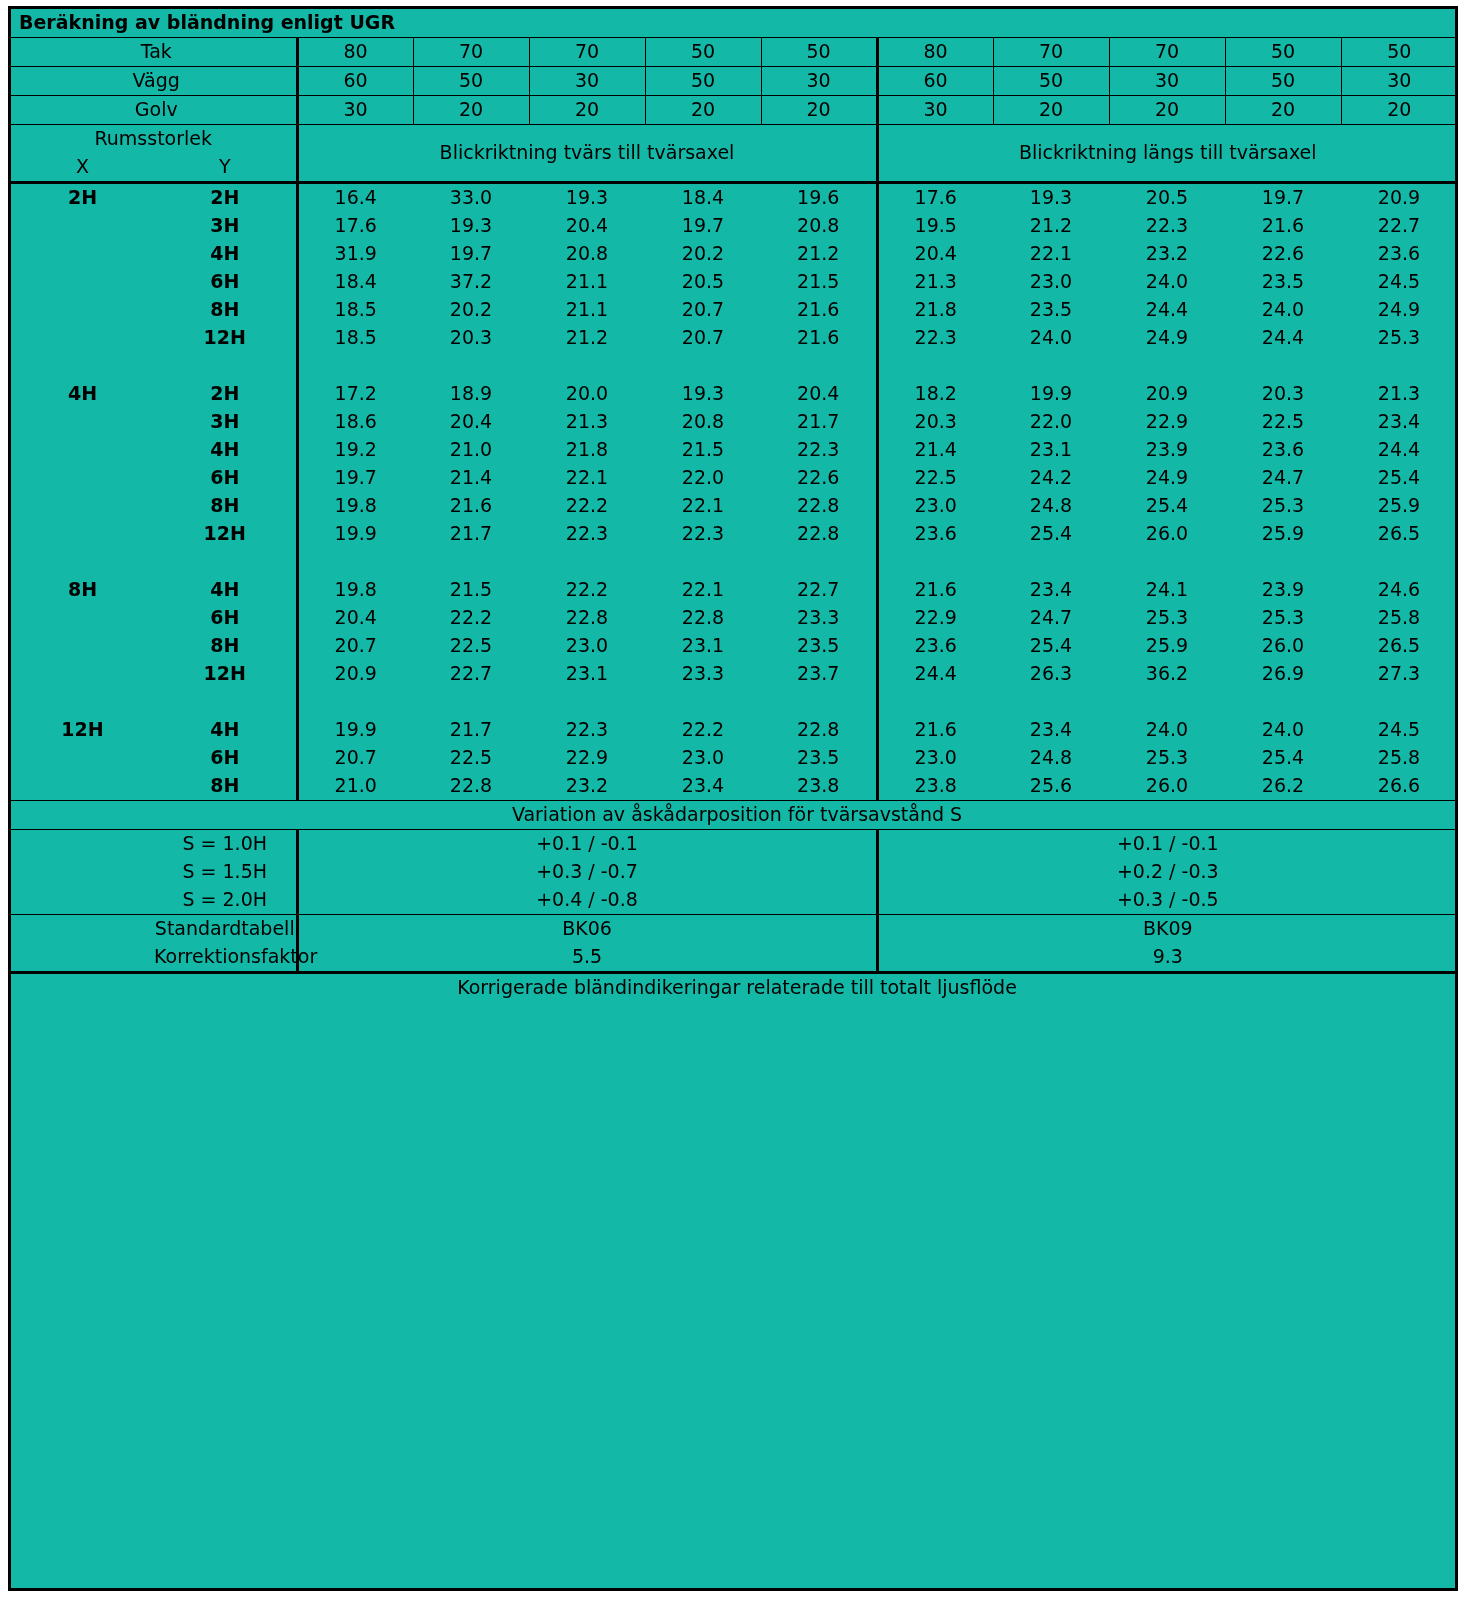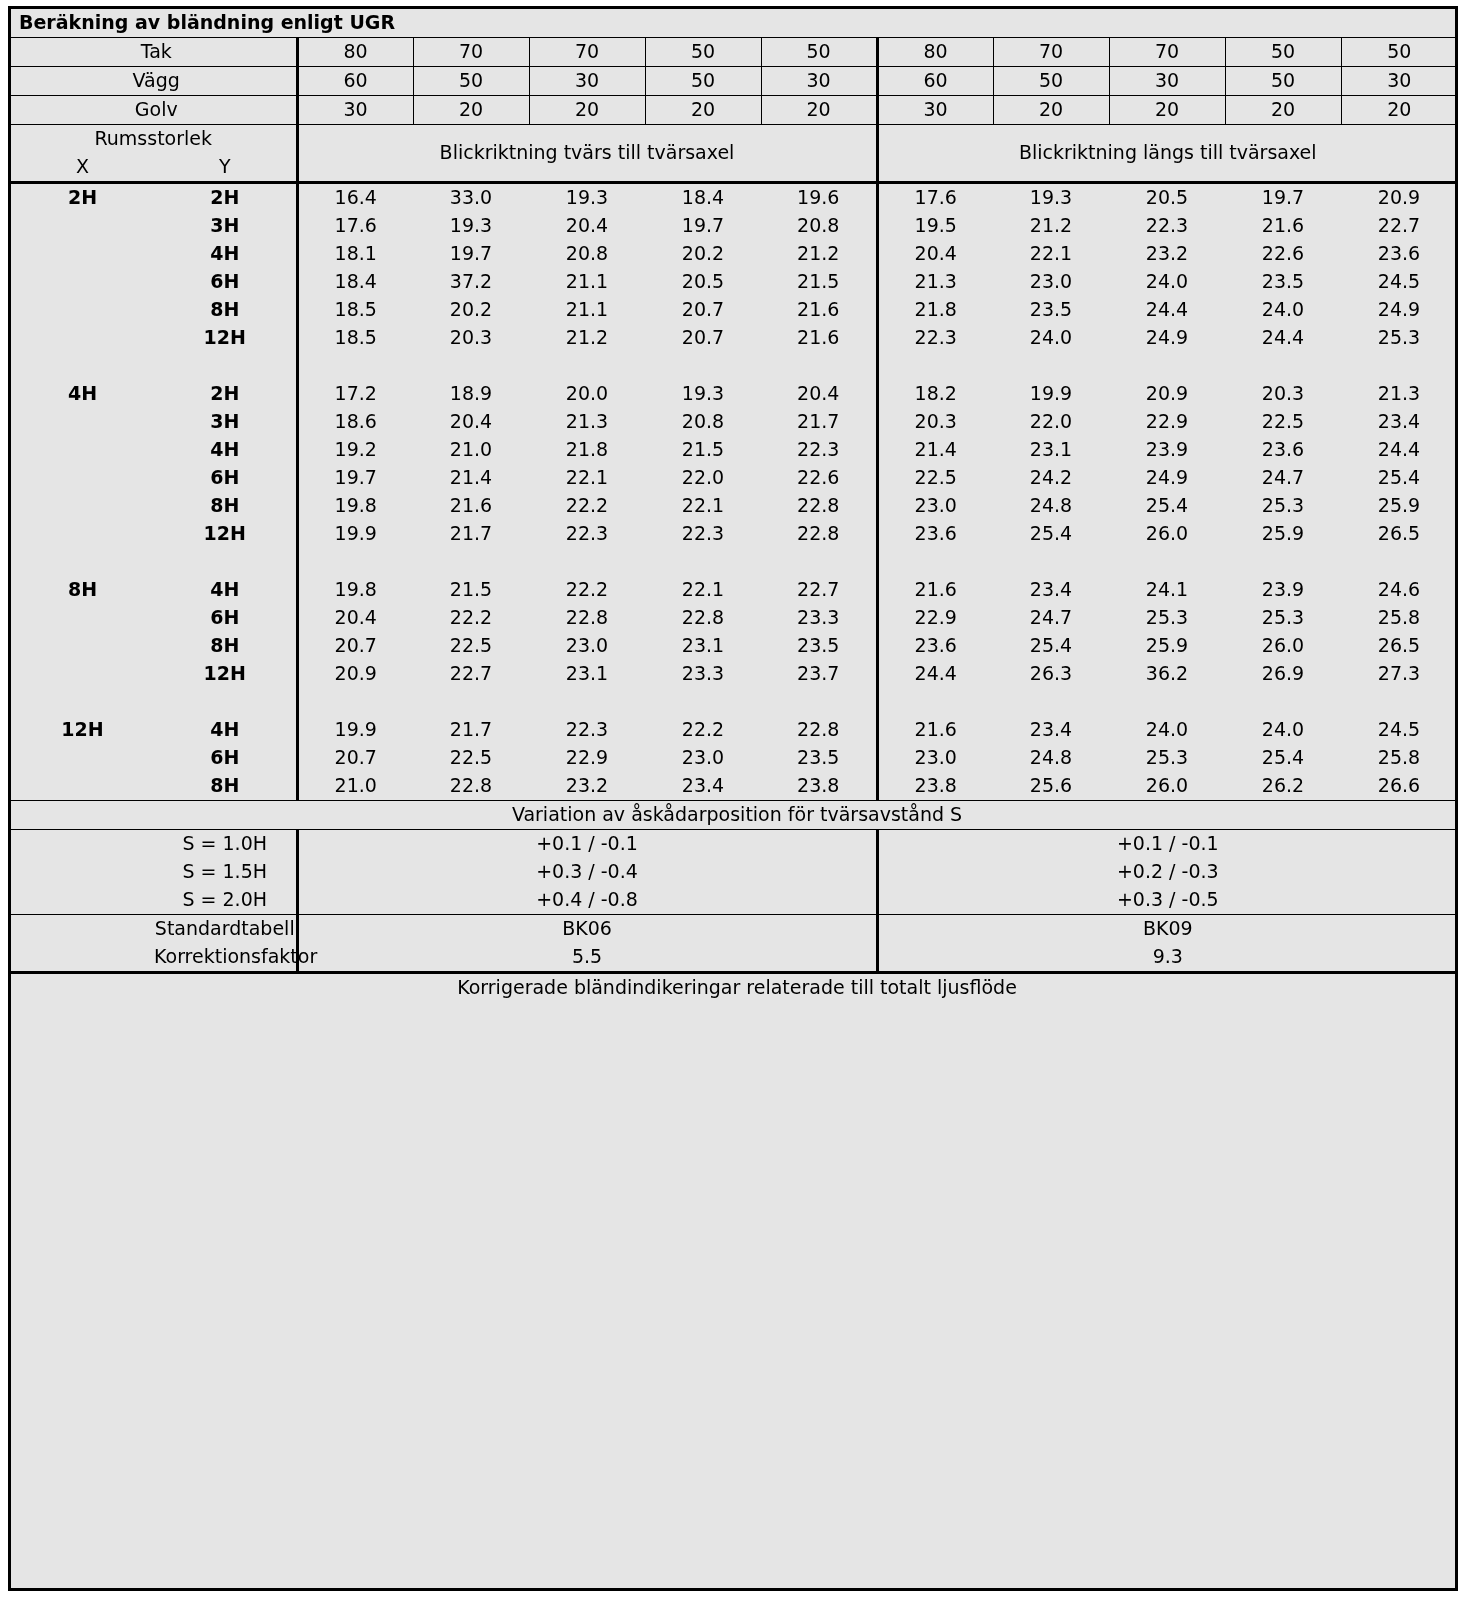--- a/index.html
+++ b/index.html
@@ -26,7 +26,7 @@
     height: 1585px;
     box-sizing: border-box;
     border: 3px solid #000;
-    background: #e5e5e5;
+    background: #14b8a6;
   }
   table.ugr {
     border-collapse: collapse;

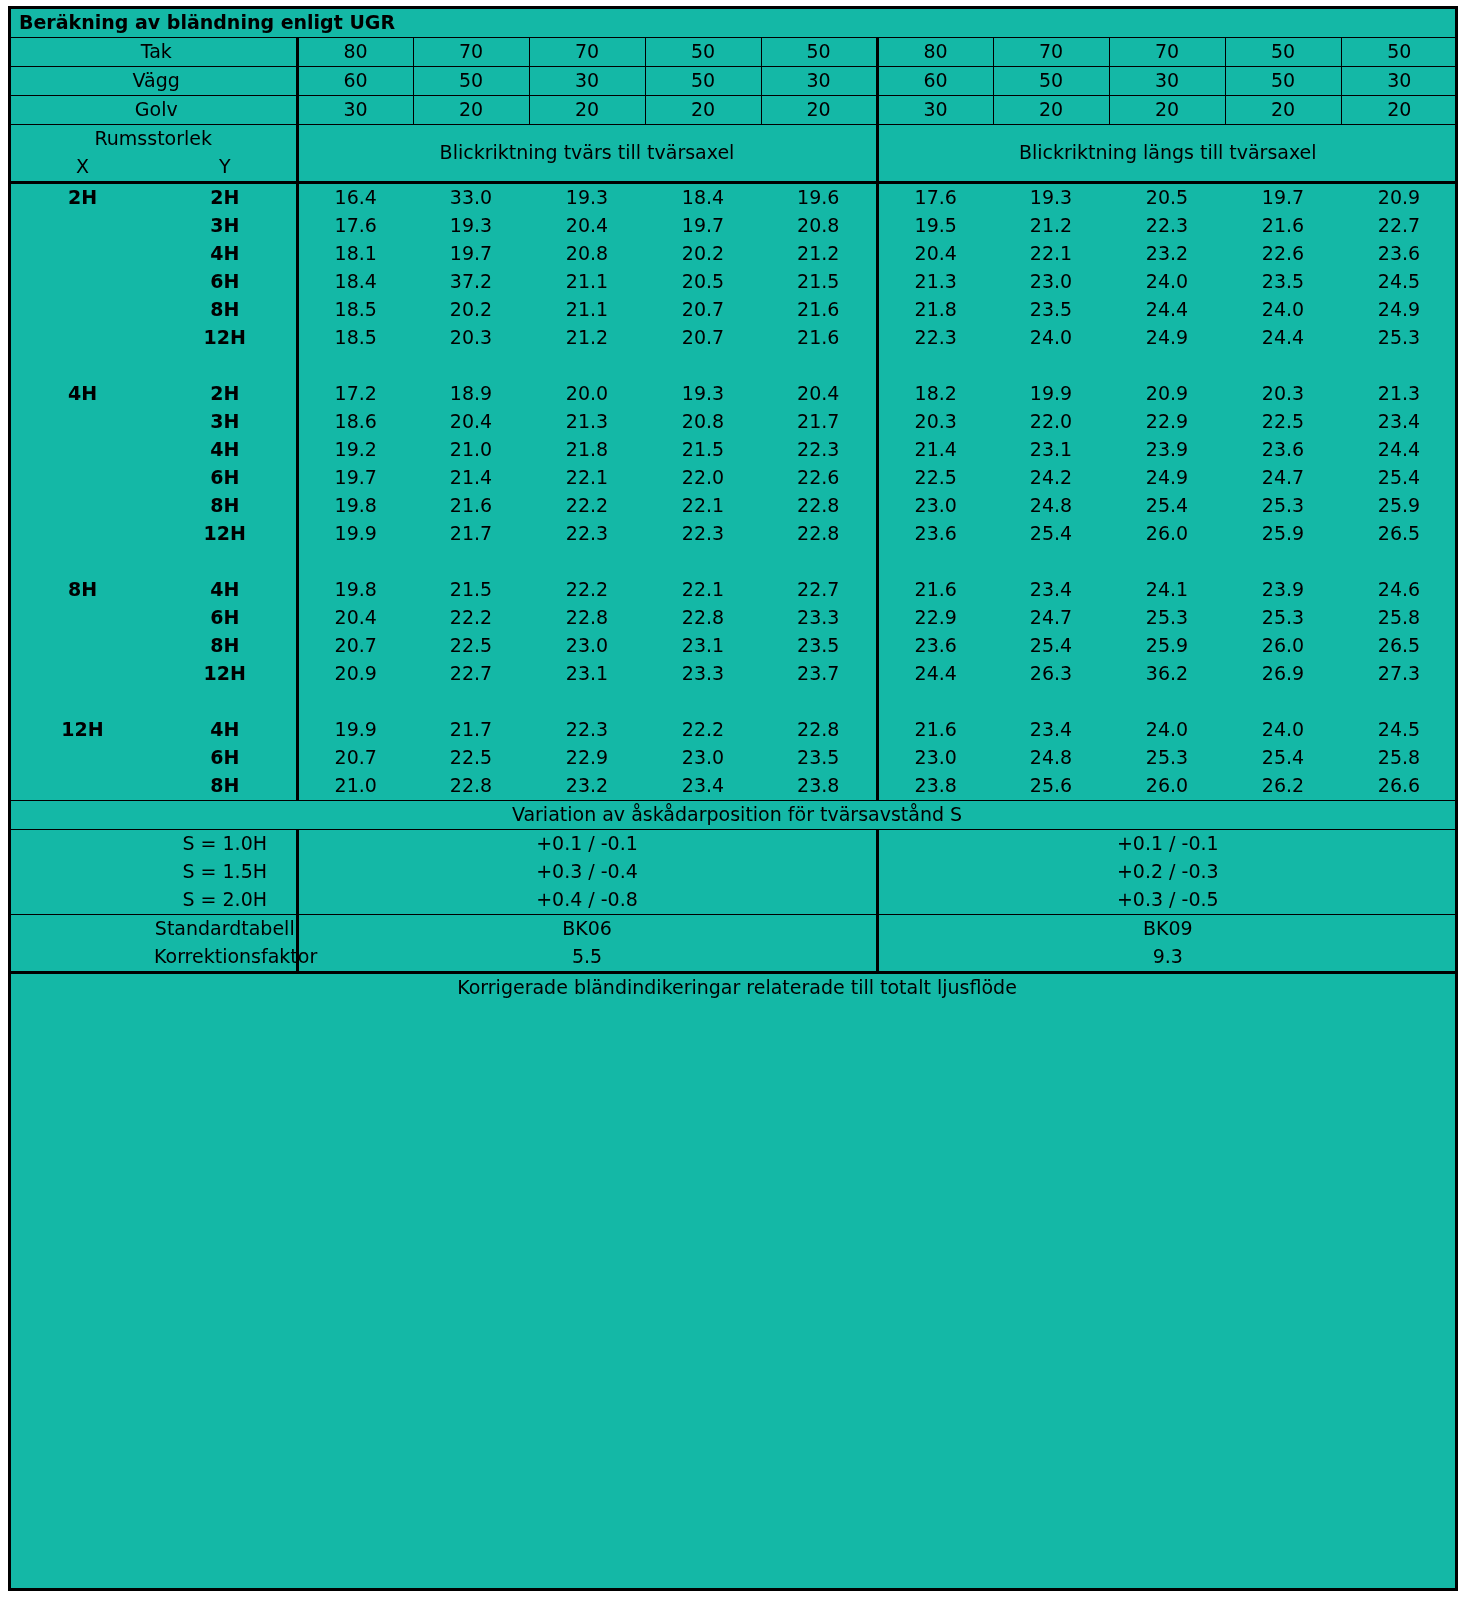--- a/index.html
+++ b/index.html
@@ -217,7 +217,7 @@
       <tr>
         <td class="data-cell rowlabel outer-l nb-t nb-b nb-r"></td>
         <td class="data-cell rowlabel nb-t nb-b nb-l">4H</td>
-        <td class="data-cell nb-t nb-b nb-r vsep-l">18.1</td>
+        <td class="data-cell nb-t nb-b nb-r vsep-l">31.9</td>
         <td class="data-cell nb-t nb-b nb-l nb-r">19.7</td>
         <td class="data-cell nb-t nb-b nb-l nb-r">20.8</td>
         <td class="data-cell nb-t nb-b nb-l nb-r">20.2</td>

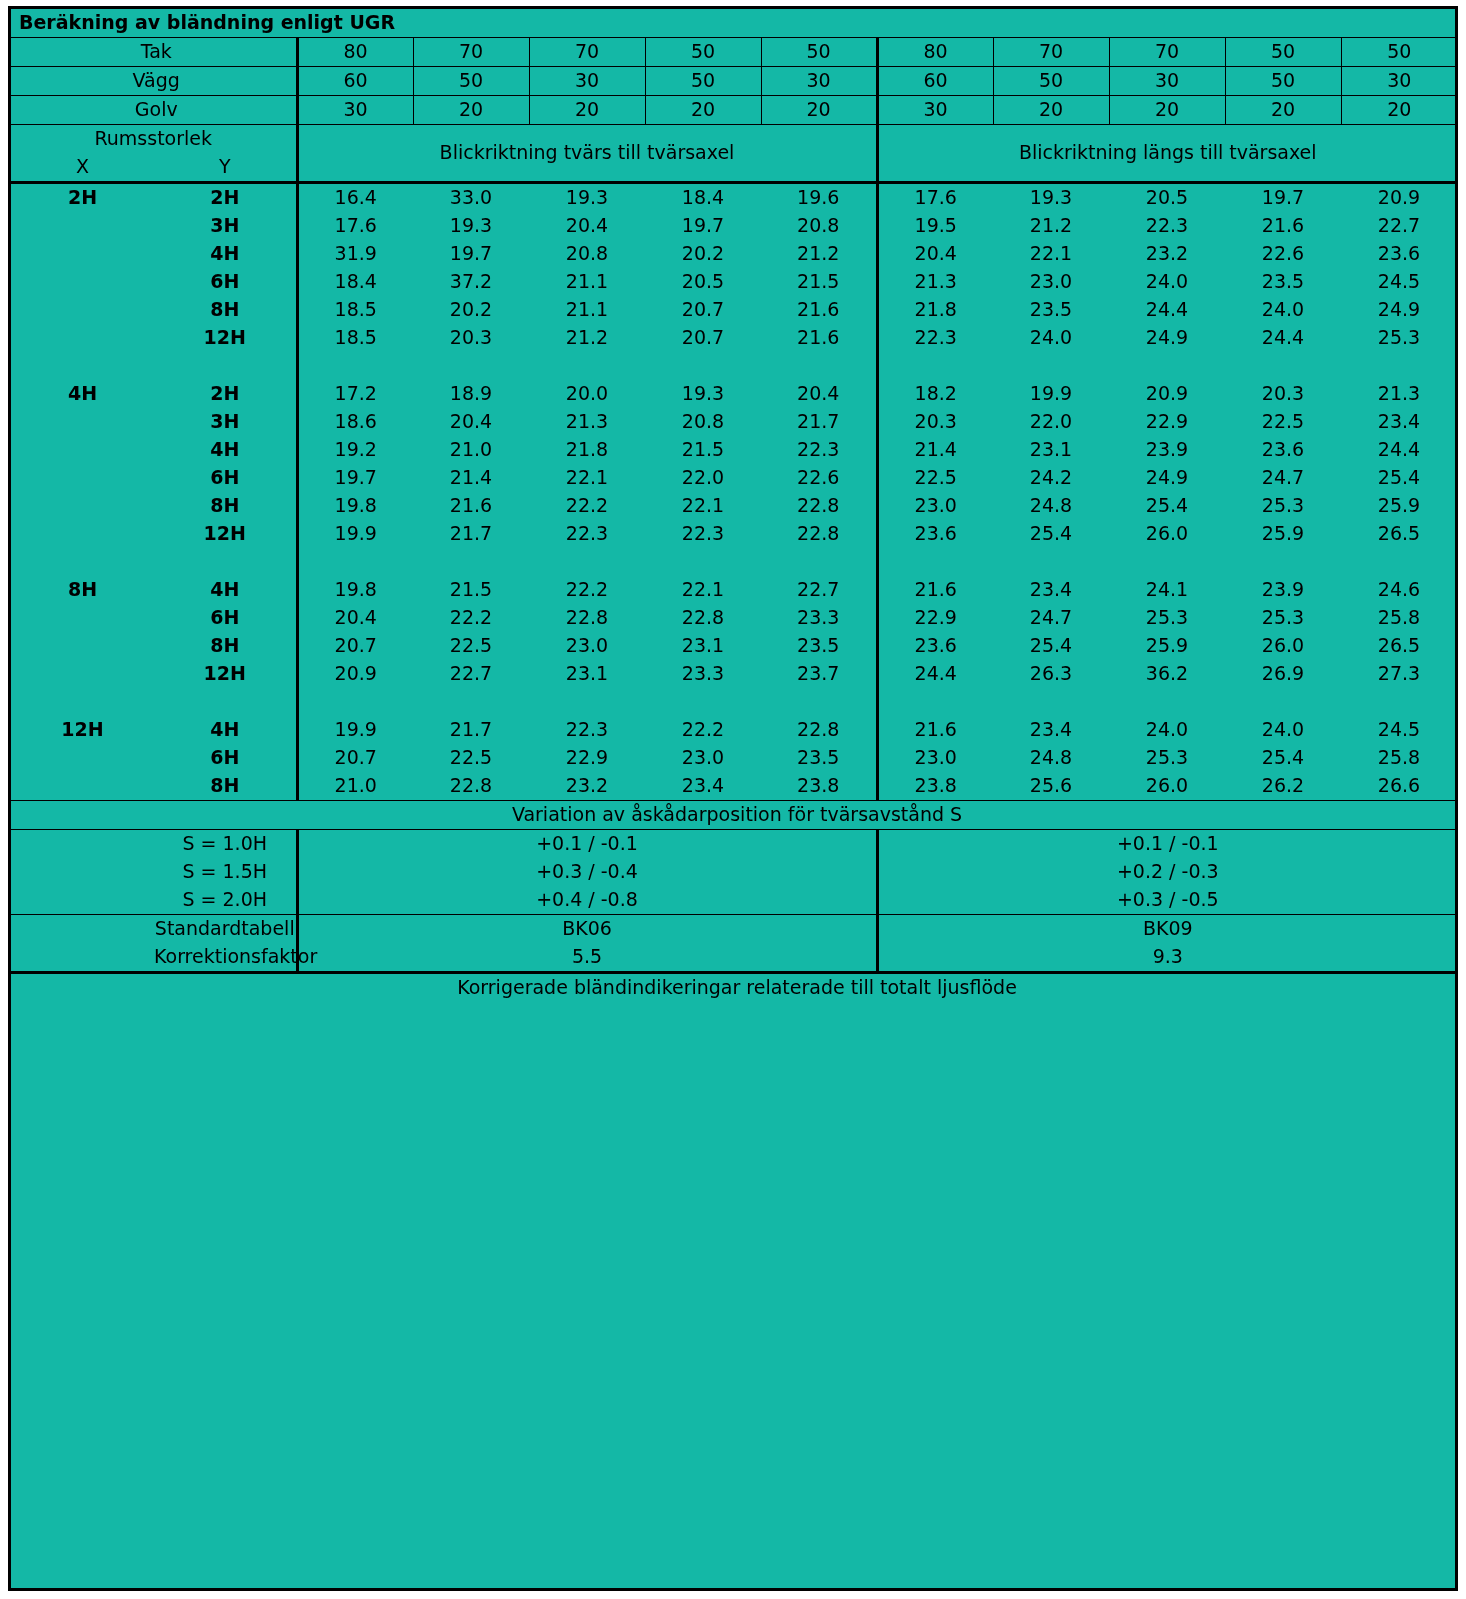--- a/index.html
+++ b/index.html
@@ -514,7 +514,7 @@
       <tr>
         <td class="outer-l nb-t nb-b nb-r" colspan="1"></td>
         <td class="nb-t nb-b nb-l">S = 1.5H</td>
-        <td class="nb-t nb-b vsep-l vsep-r" colspan="5">+0.3 / -0.4</td>
+        <td class="nb-t nb-b vsep-l vsep-r" colspan="5">+0.3 / -0.7</td>
         <td class="nb-t nb-b outer-r" colspan="5">+0.2 / -0.3</td>
       </tr>
       <tr>

